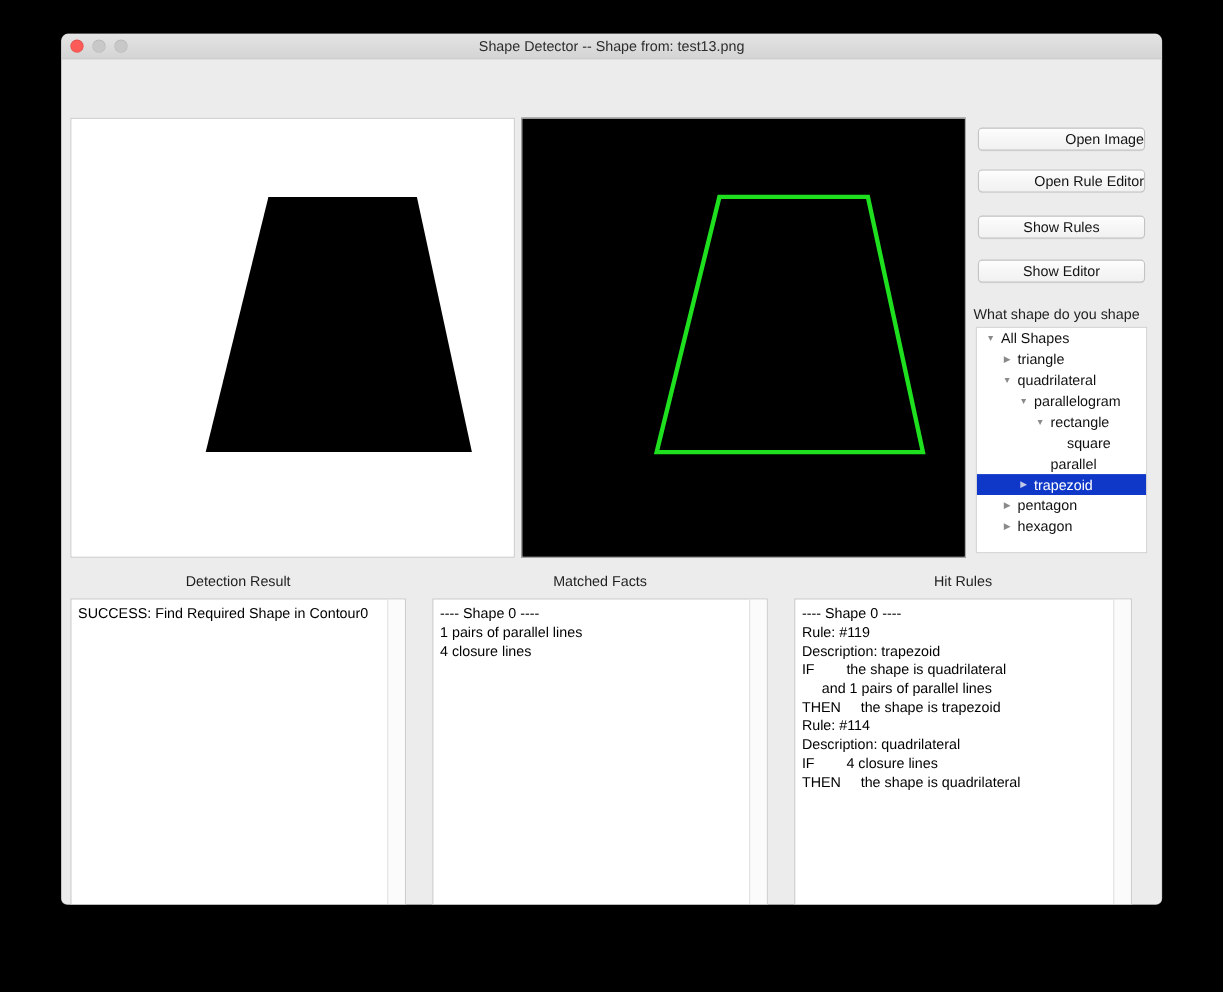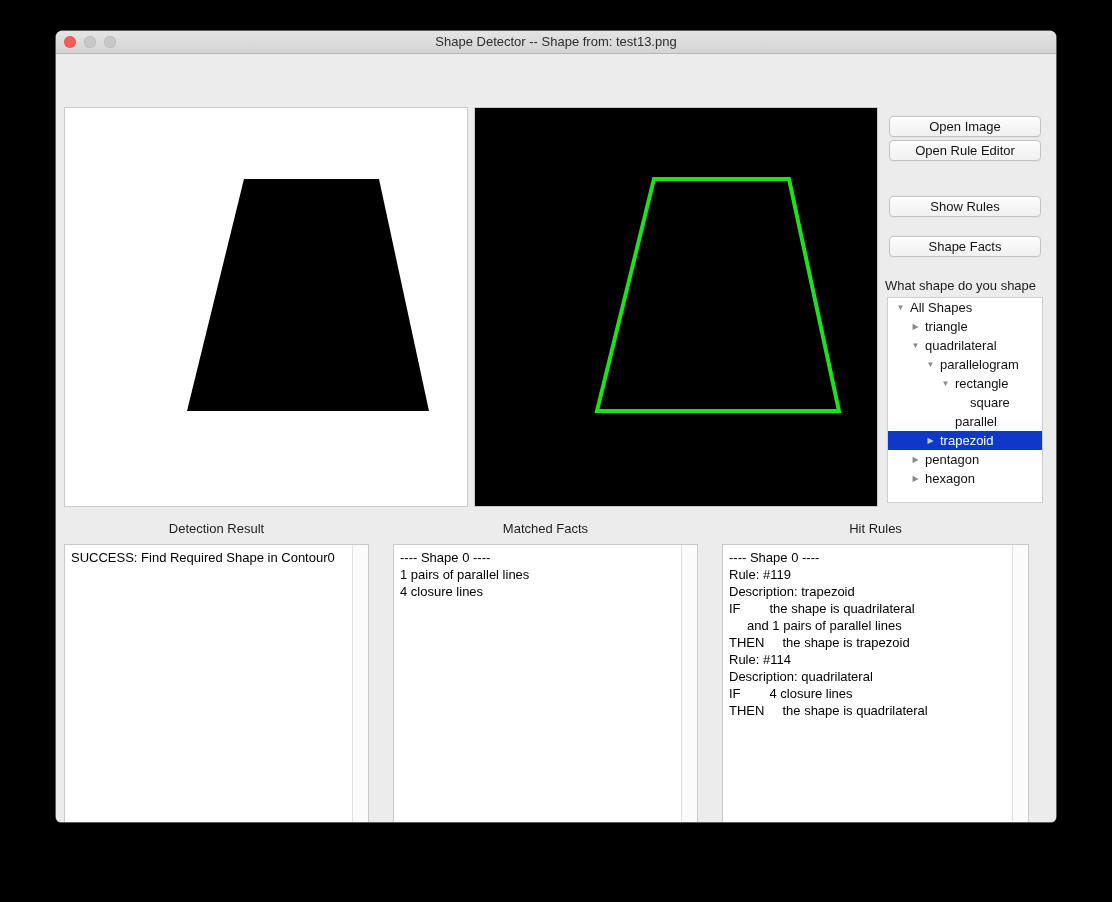--- a/index.html
+++ b/index.html
@@ -103,7 +103,7 @@
     padding: 0;
     white-space: nowrap;
   }
-  #btn-open-image  { top: 62px; }
+  #btn-open-image  { top: 62px; text-align: right; }
   #btn-rule-editor { top: 86px; }
   #btn-show-rules  { top: 142px; }
   #btn-show-facts  { top: 182px; }

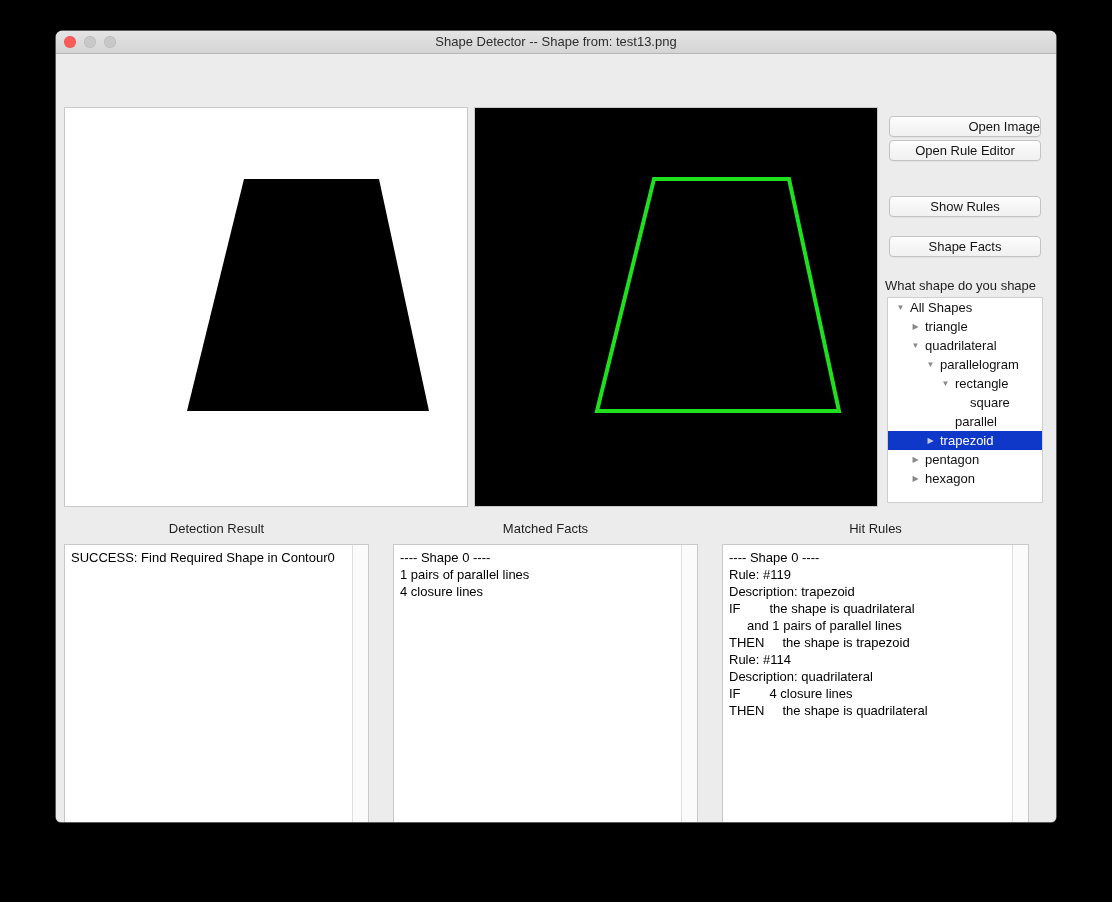--- a/index.html
+++ b/index.html
@@ -104,7 +104,7 @@
     white-space: nowrap;
   }
   #btn-open-image  { top: 62px; text-align: right; }
-  #btn-rule-editor { top: 86px; }
+  #btn-rule-editor { top: 100px; text-align: right; }
   #btn-show-rules  { top: 142px; }
   #btn-show-facts  { top: 182px; }
 

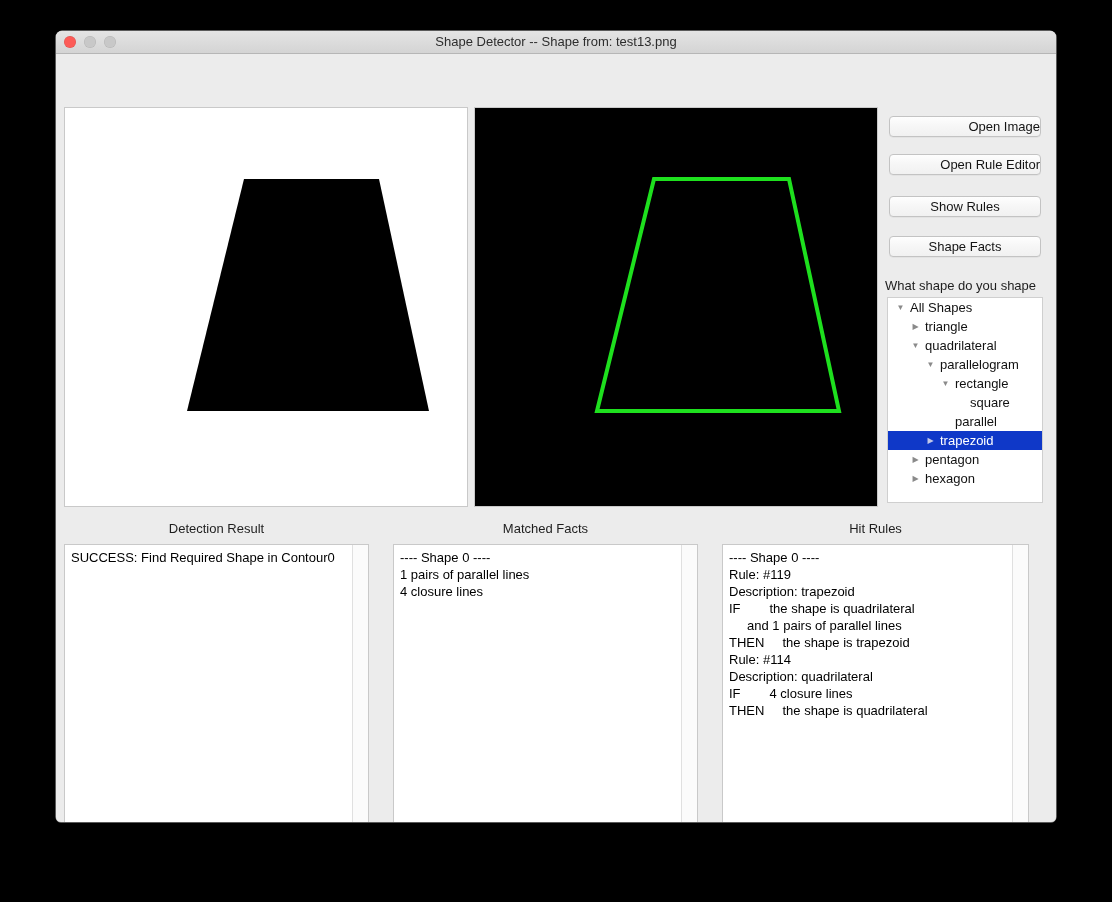--- a/index.html
+++ b/index.html
@@ -226,7 +226,7 @@
     <button class="btn" id="btn-open-image">Open Image</button>
     <button class="btn" id="btn-rule-editor">Open Rule Editor</button>
     <button class="btn" id="btn-show-rules">Show Rules</button>
-    <button class="btn" id="btn-show-facts">Shape Facts</button>
+    <button class="btn" id="btn-show-facts">Show Editor</button>
 
     <div class="panel-label" id="tree-label">What shape do you shape</div>
     <div id="tree-panel">

